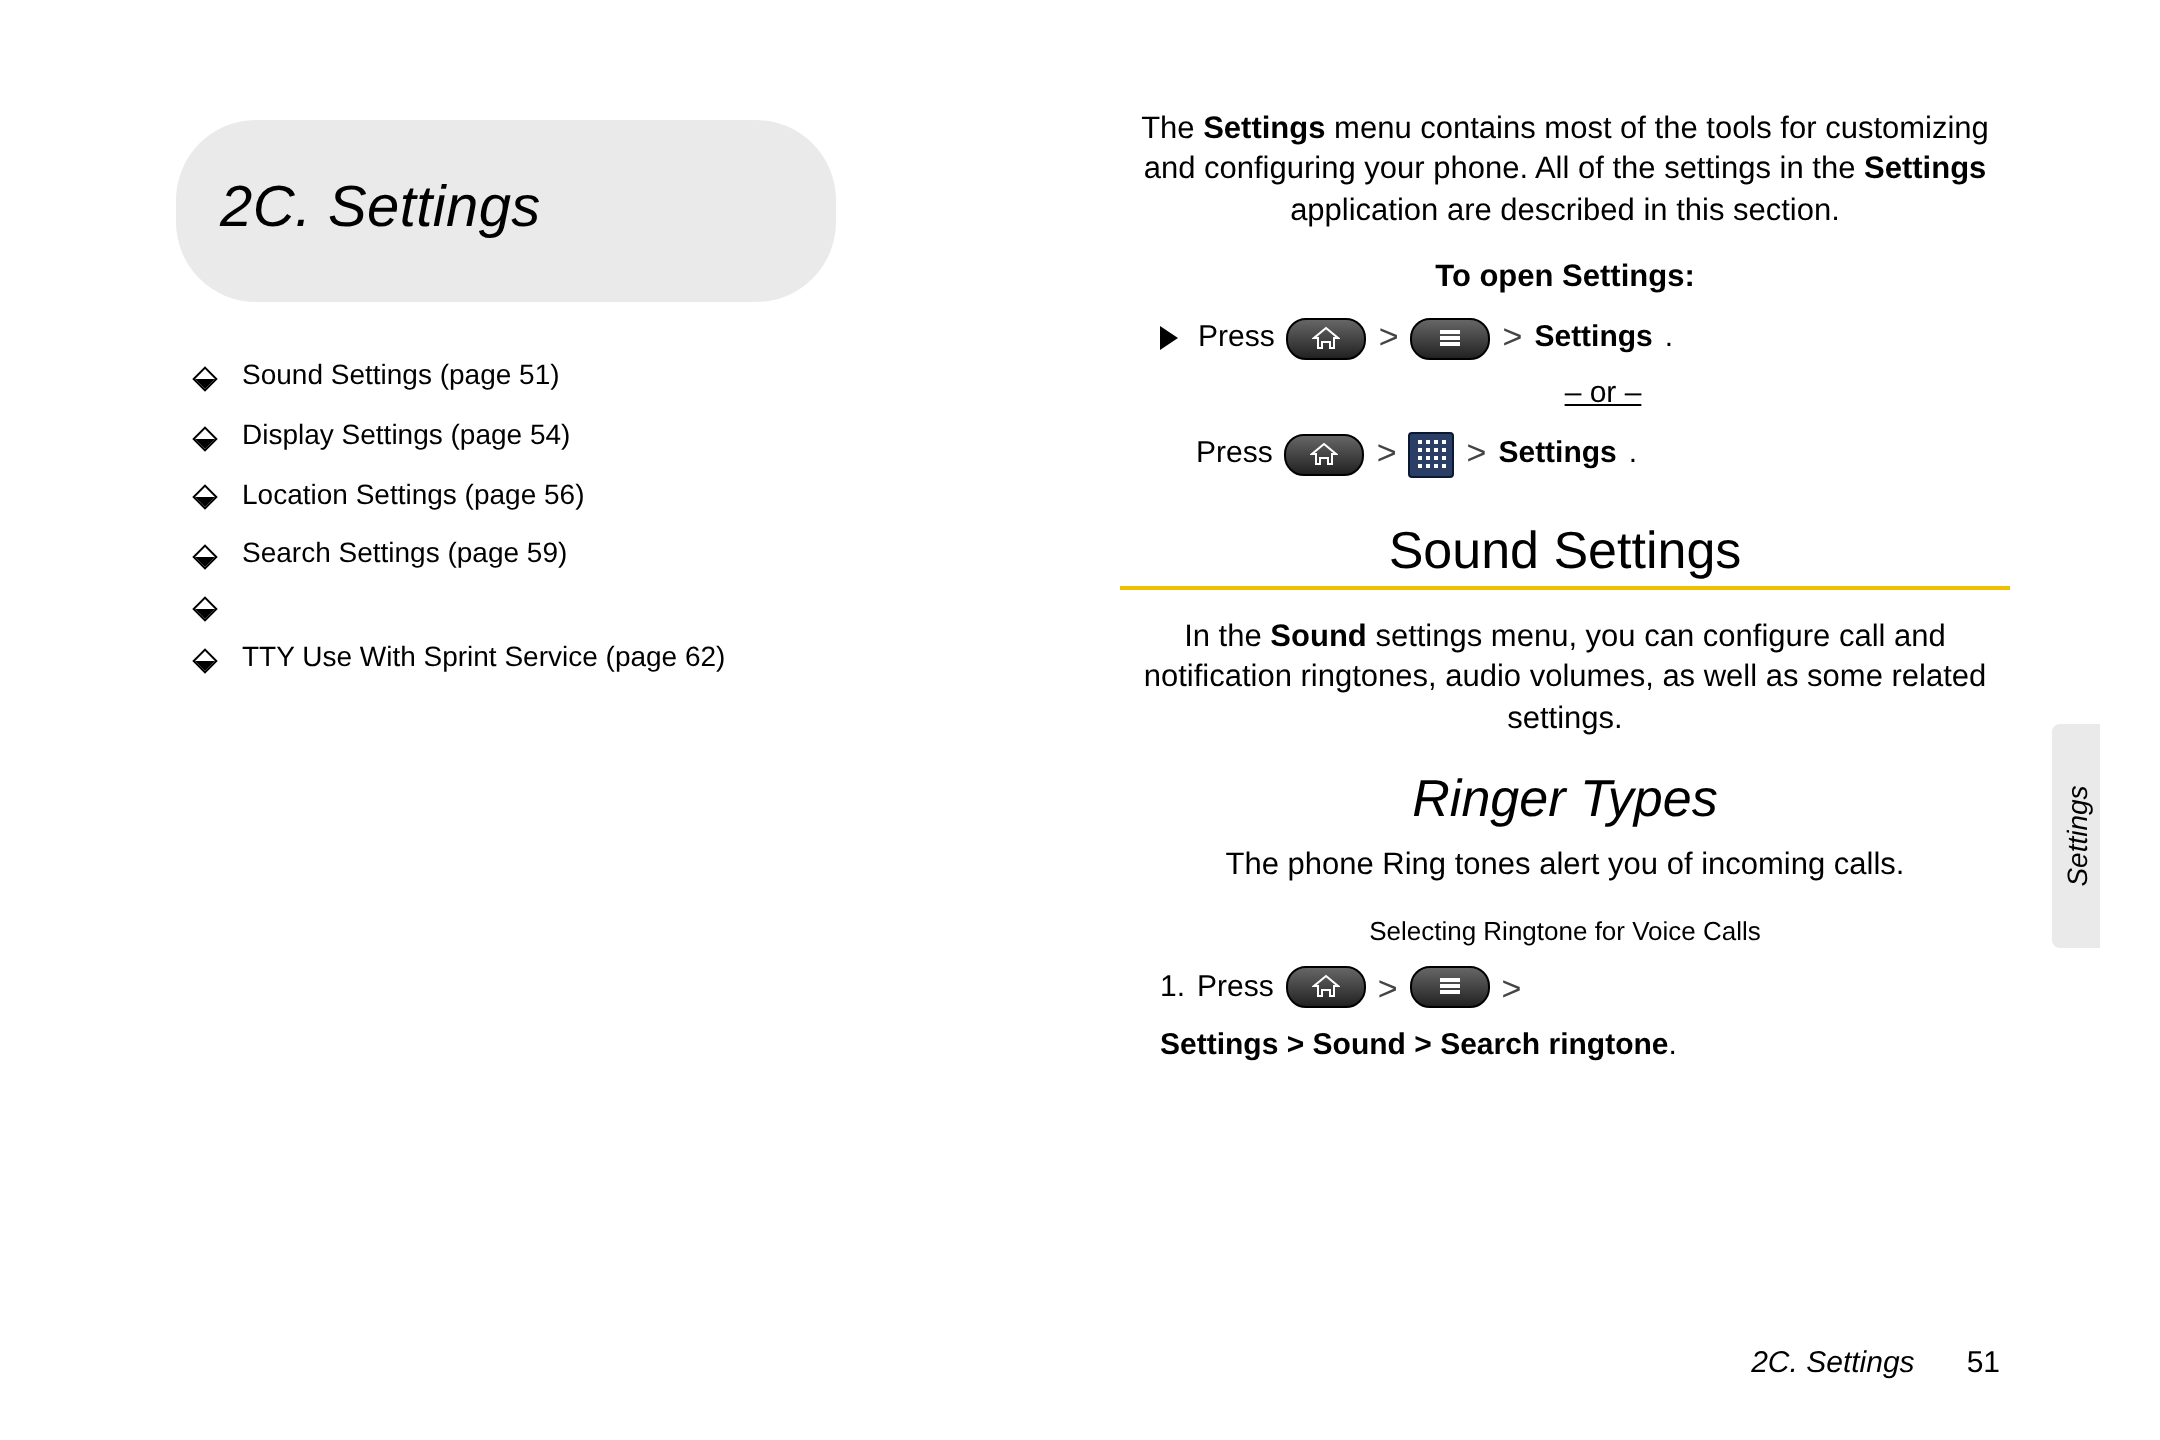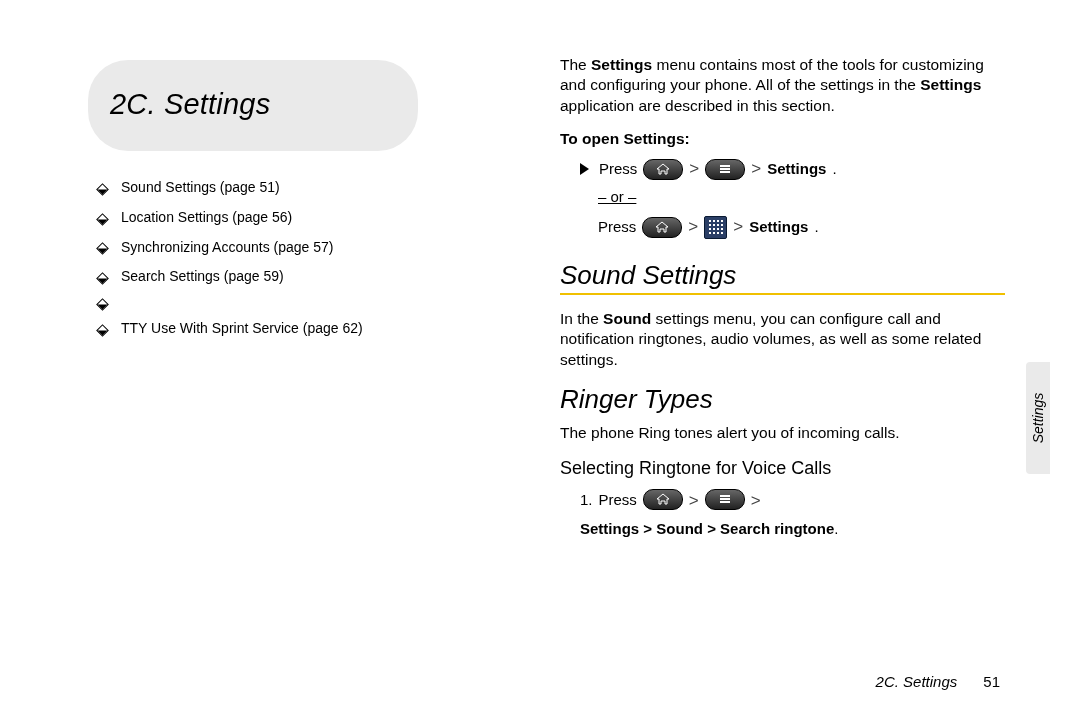--- a/index.html
+++ b/index.html
@@ -29,6 +29,7 @@
     left: 560px;
     top: 55px;
     width: 445px;
+    text-align: center;
   }
   .chapter-tab {
     background: #eaeaea;

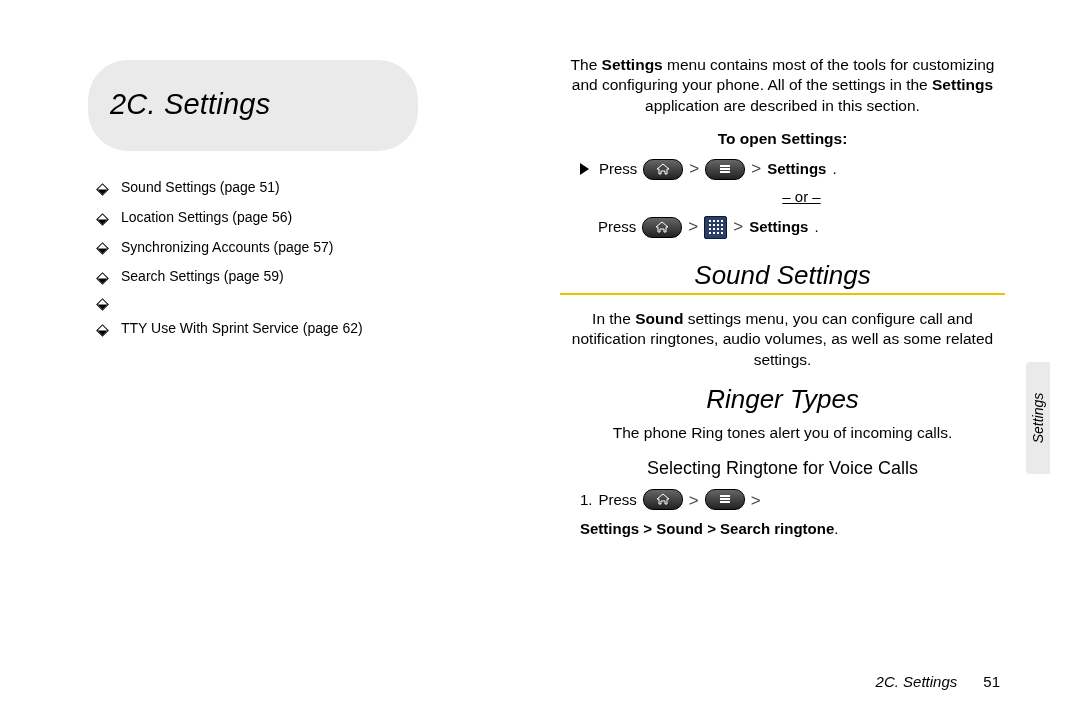--- a/index.html
+++ b/index.html
@@ -199,6 +199,10 @@
         </div>
       <div class="toc-item">
           <span class="diamond"></span>
+          <span>Display Settings (page 54)</span>
+        </div>
+      <div class="toc-item">
+          <span class="diamond"></span>
           <span>Location Settings (page 56)</span>
         </div>
       <div class="toc-item">

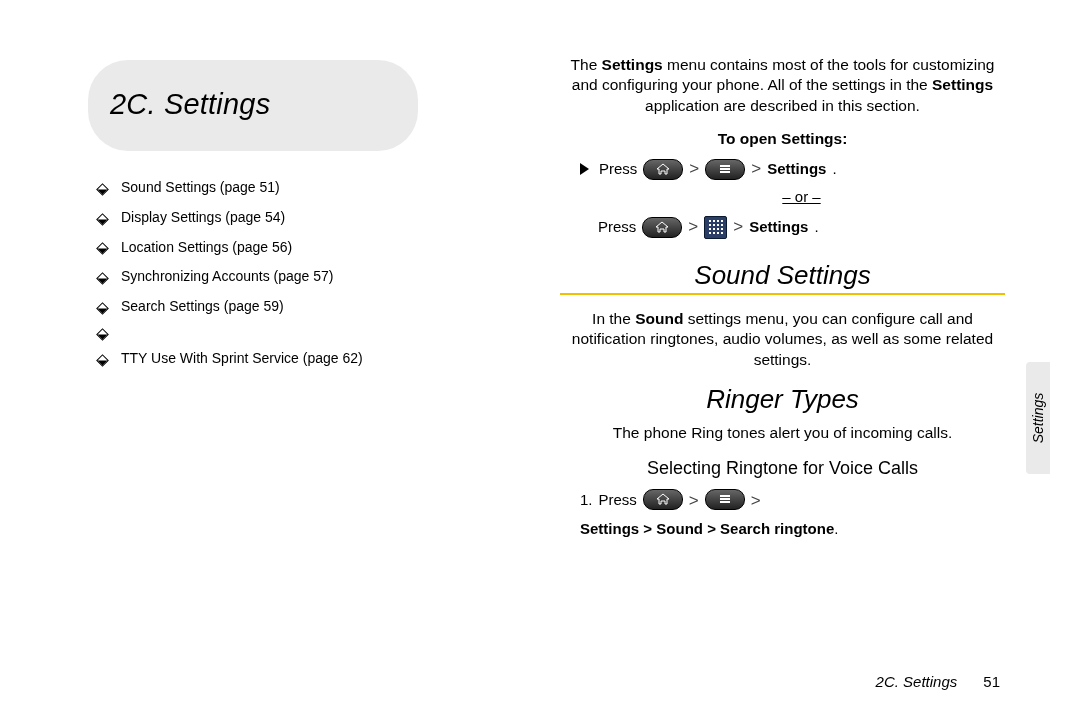--- a/index.html
+++ b/index.html
@@ -207,10 +207,6 @@
         </div>
       <div class="toc-item">
           <span class="diamond"></span>
-          <span>Synchronizing Accounts (page 57)</span>
-        </div>
-      <div class="toc-item">
-          <span class="diamond"></span>
           <span>Search Settings (page 59)</span>
         </div>
       <div class="toc-item">

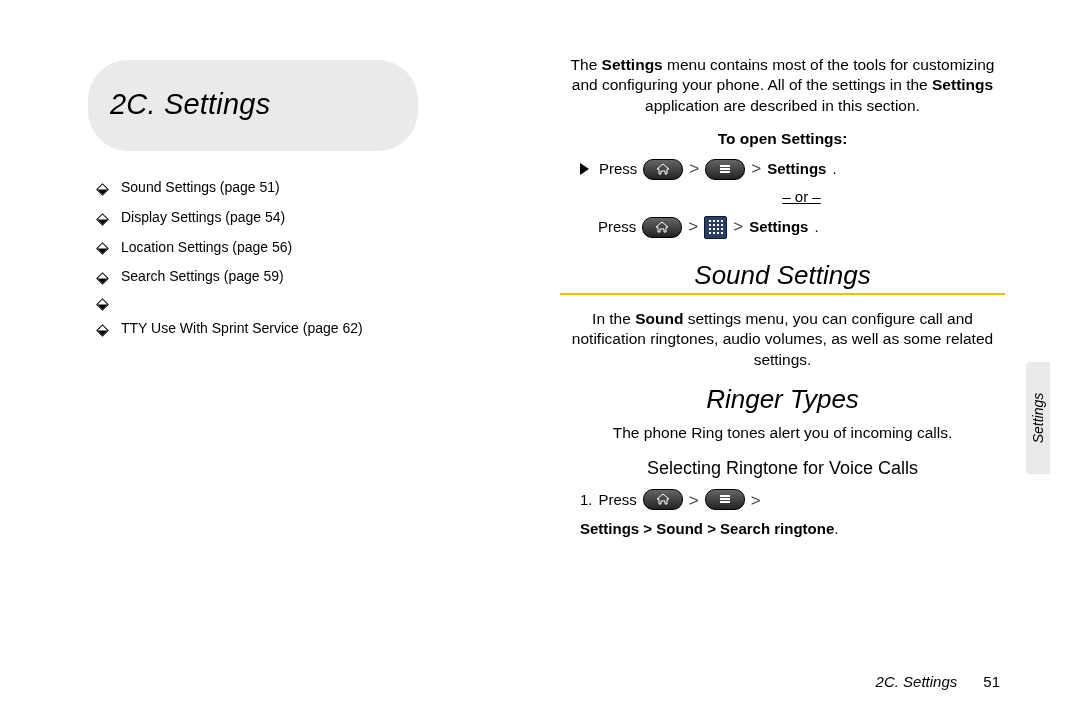--- a/index.html
+++ b/index.html
@@ -128,7 +128,6 @@
   .apps-grid span { background: #fff; width:2px; height:2px; }
   .bold { font-weight: 700; }
   .h1 {
-    font-style: italic;
     font-size: 26px;
     margin: 20px 0 2px 0;
   }

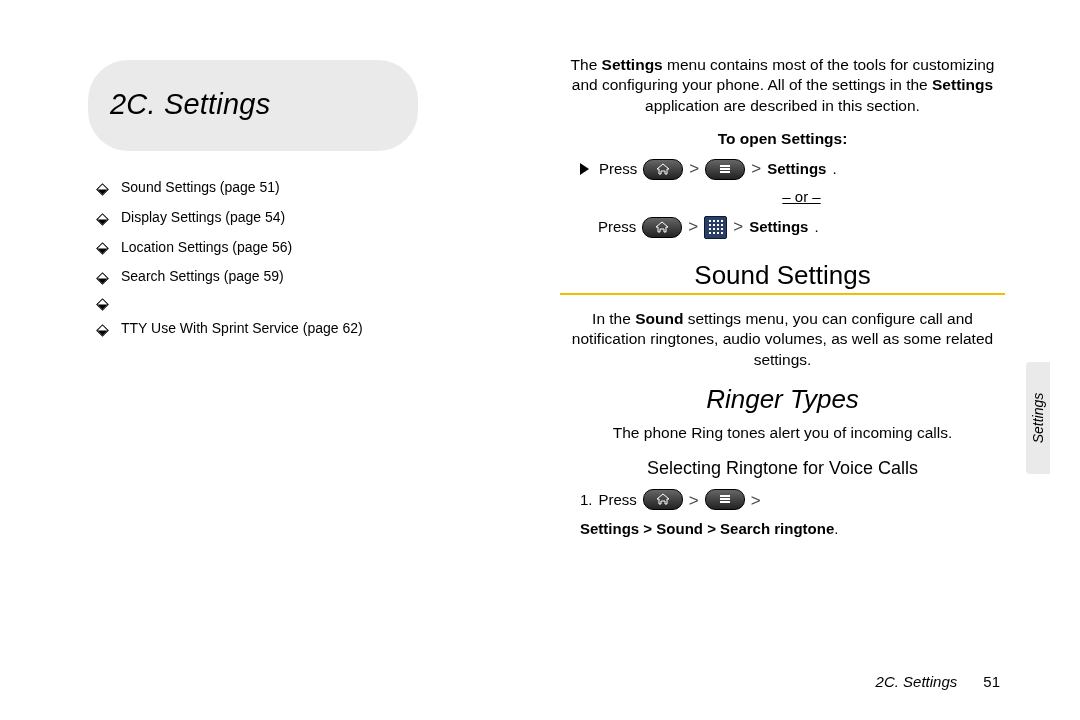--- a/index.html
+++ b/index.html
@@ -143,7 +143,7 @@
     margin: 4px 0 8px 0;
   }
   .h3 {
-    font-size: 18px;
+    font-size: 13px;
     margin: 11px 0 10px 0;
   }
   .num-step {

